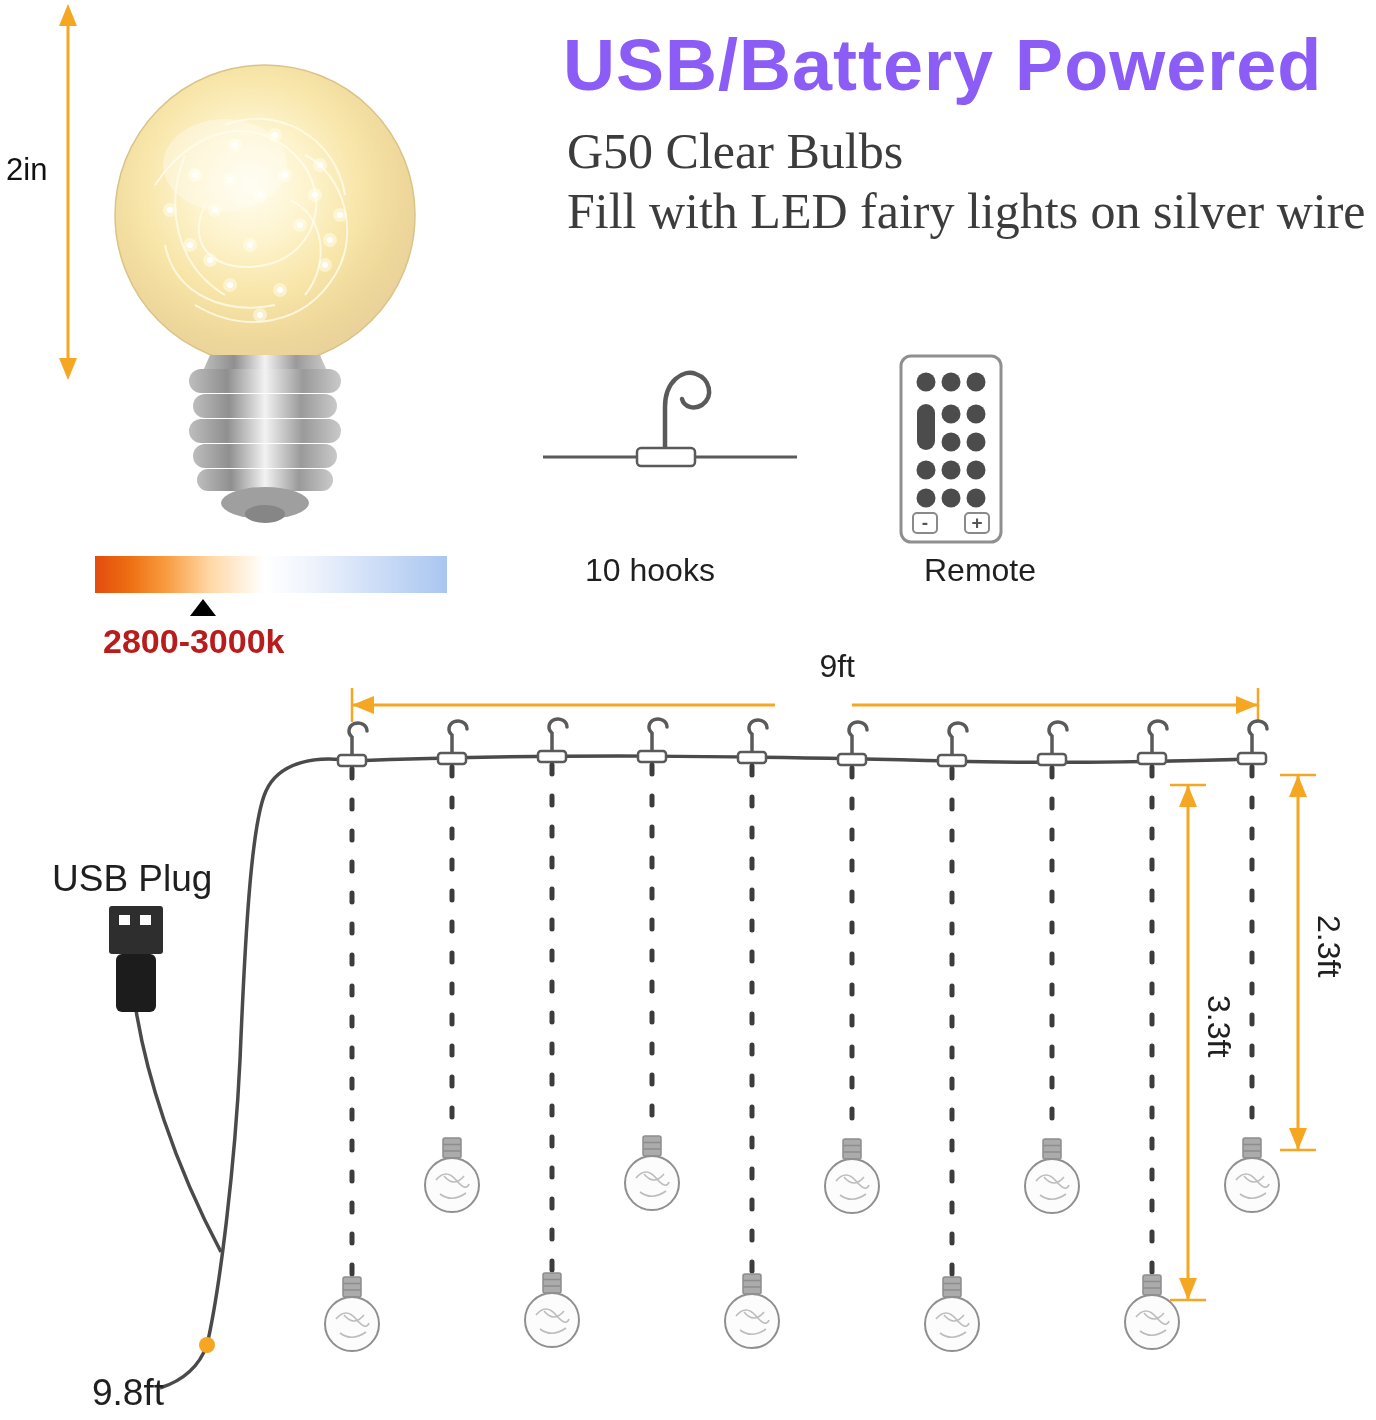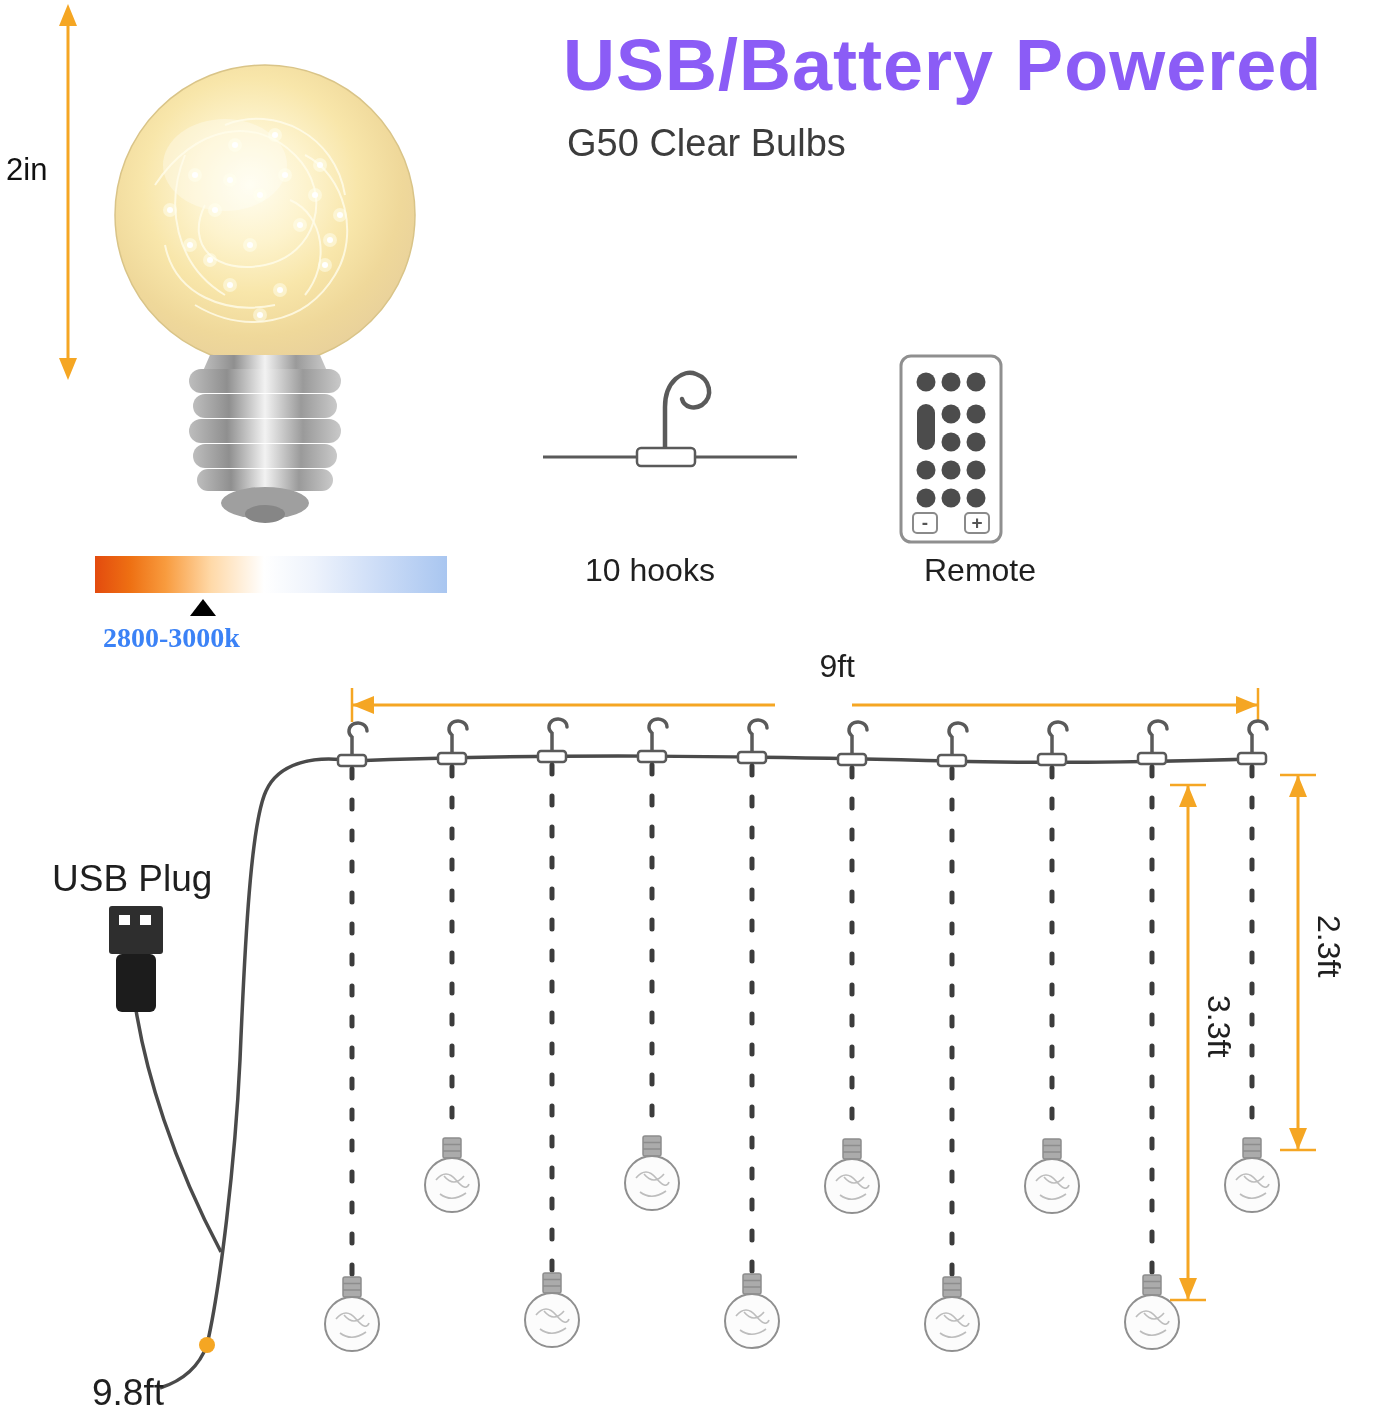--- a/index.html
+++ b/index.html
@@ -7,7 +7,7 @@
         font-family:"Liberation Sans",sans-serif;}
   .abs{position:absolute;}
   .title{font-size:72px;font-weight:700;color:#8b5cf6;letter-spacing:1px;white-space:nowrap;}
-  .subtitle{font-size:38px;font-weight:500;color:#3c3c3c;white-space:nowrap;}
+  .subtitle{font-size:50px;font-weight:500;color:#3c3c3c;white-space:nowrap;font-family:Liberation Serif, serif;}
   .label{font-size:32px;color:#1f1f1f;white-space:nowrap;}
   .dim-label-sm{font-size:31px;color:#111;font-weight:500;white-space:nowrap;}
   .temp-label{font-size:28px;font-weight:700;color:#3b82f6;white-space:nowrap;font-family:Liberation Serif, serif;}

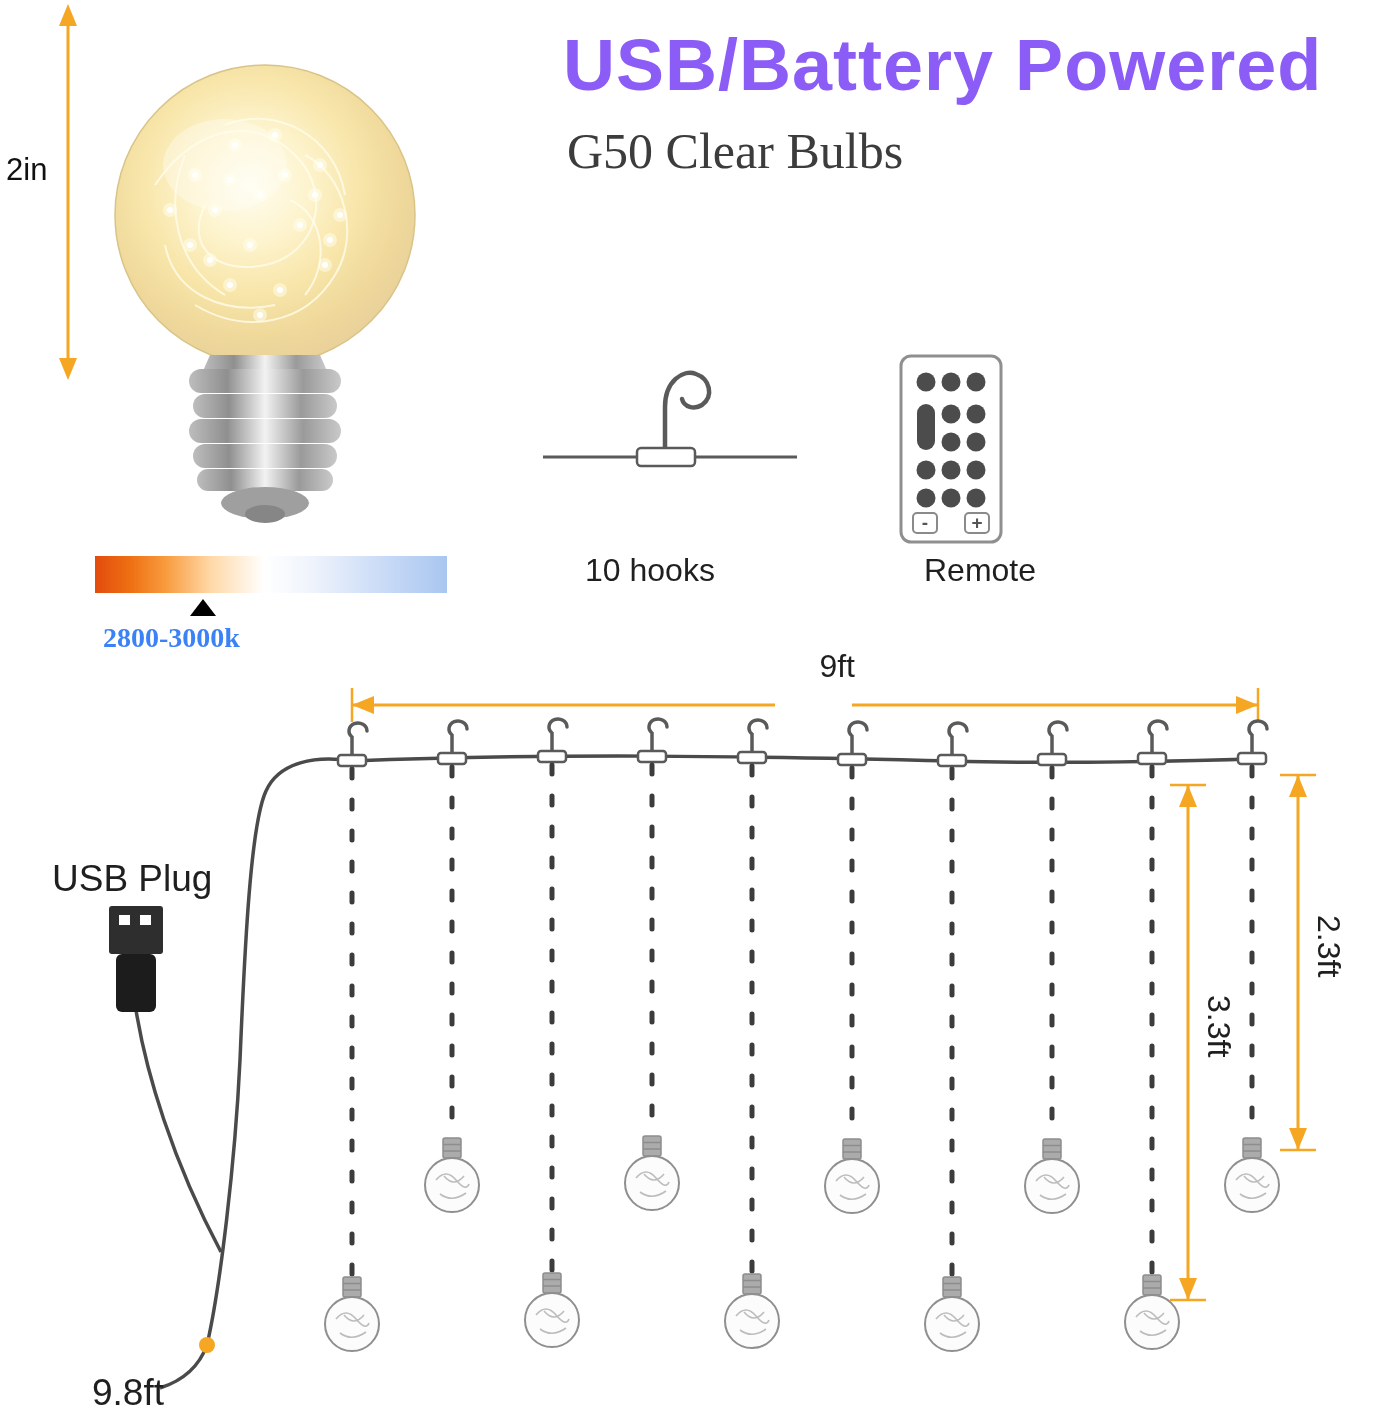--- a/index.html
+++ b/index.html
@@ -125,6 +125,7 @@
 
   <div class="abs title" style="left:563px;top:24px">USB/Battery Powered</div>
   <div class="abs subtitle" style="left:567px;top:122px">G50 Clear Bulbs</div>
+  <div class="abs subtitle" style="left:567px;top:182px">Fill with LED fairy lights on silver wire</div>
 
   <svg class="abs" style="left:535px;top:345px" width="270" height="140" viewBox="0 0 270 140">
     <line x1="8" y1="112" x2="262" y2="112" stroke="#5a5a5a" stroke-width="3"></line>

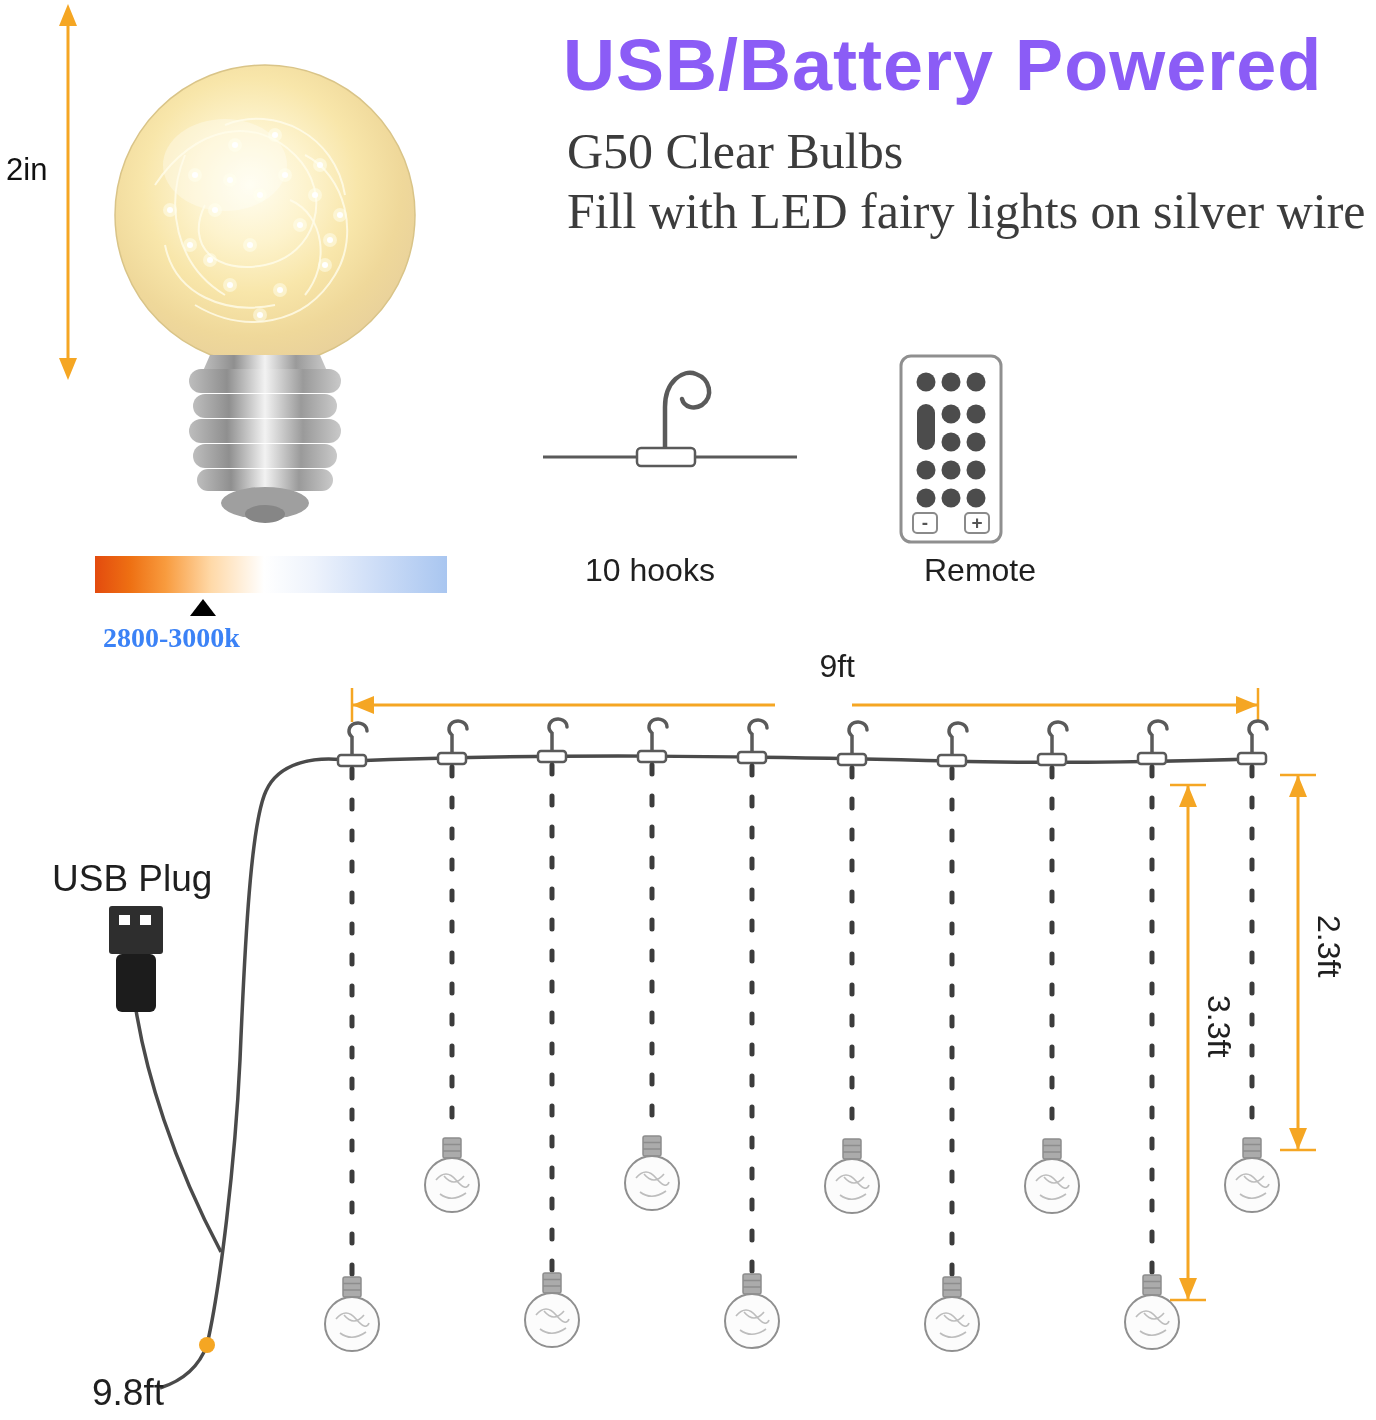--- a/index.html
+++ b/index.html
@@ -10,7 +10,7 @@
   .subtitle{font-size:50px;font-weight:500;color:#3c3c3c;white-space:nowrap;font-family:Liberation Serif, serif;}
   .label{font-size:32px;color:#1f1f1f;white-space:nowrap;}
   .dim-label-sm{font-size:31px;color:#111;font-weight:500;white-space:nowrap;}
-  .temp-label{font-size:28px;font-weight:700;color:#3b82f6;white-space:nowrap;font-family:Liberation Serif, serif;}
+  .temp-label{font-size:34px;font-weight:700;color:#b91c1c;white-space:nowrap;}
   .vert{writing-mode:vertical-rl;}
   .tri{width:0;height:0;border-left:13px solid transparent;border-right:13px solid transparent;
        border-bottom:17px solid #000;}

